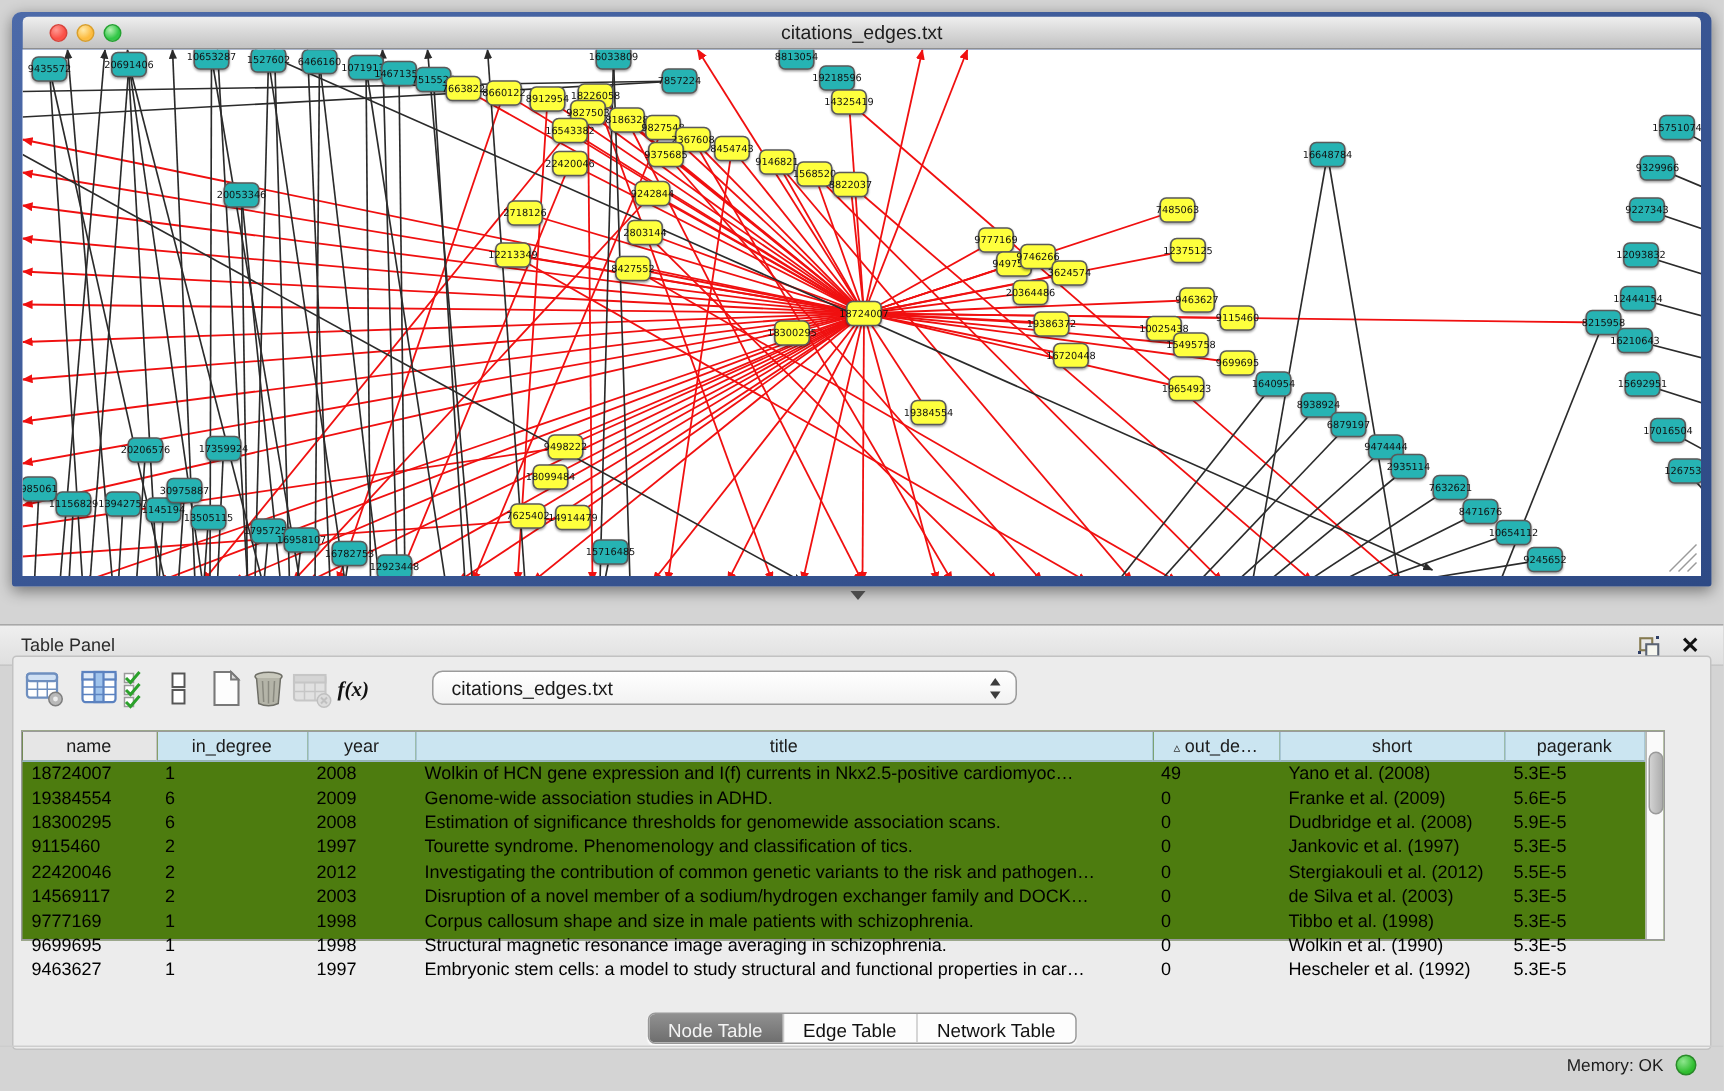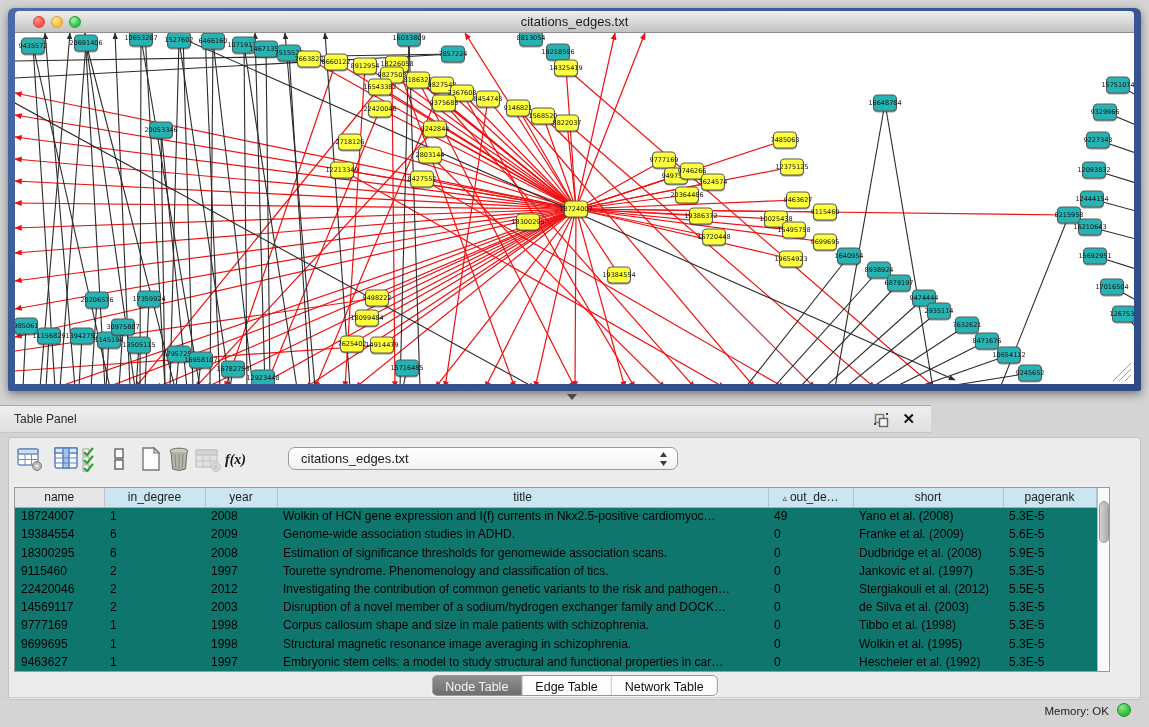--- a/index.html
+++ b/index.html
@@ -32,7 +32,7 @@
     border-top:6px solid #4a4a4a; }
 
   
-  #panel-header { position:absolute; left:0; top:405px; width:931px; height:28px;
+  #panel-header { position:absolute; left:0; top:416px; width:1149px; height:28px;
     background:linear-gradient(#efefef,#dfdfdf); border-top:1px solid #a8a8a8;
     border-bottom:1px solid #c6c6c6; }
   #panel-title { position:absolute; left:14px; top:6px; font-size:12px; color:#2b2b2b; }

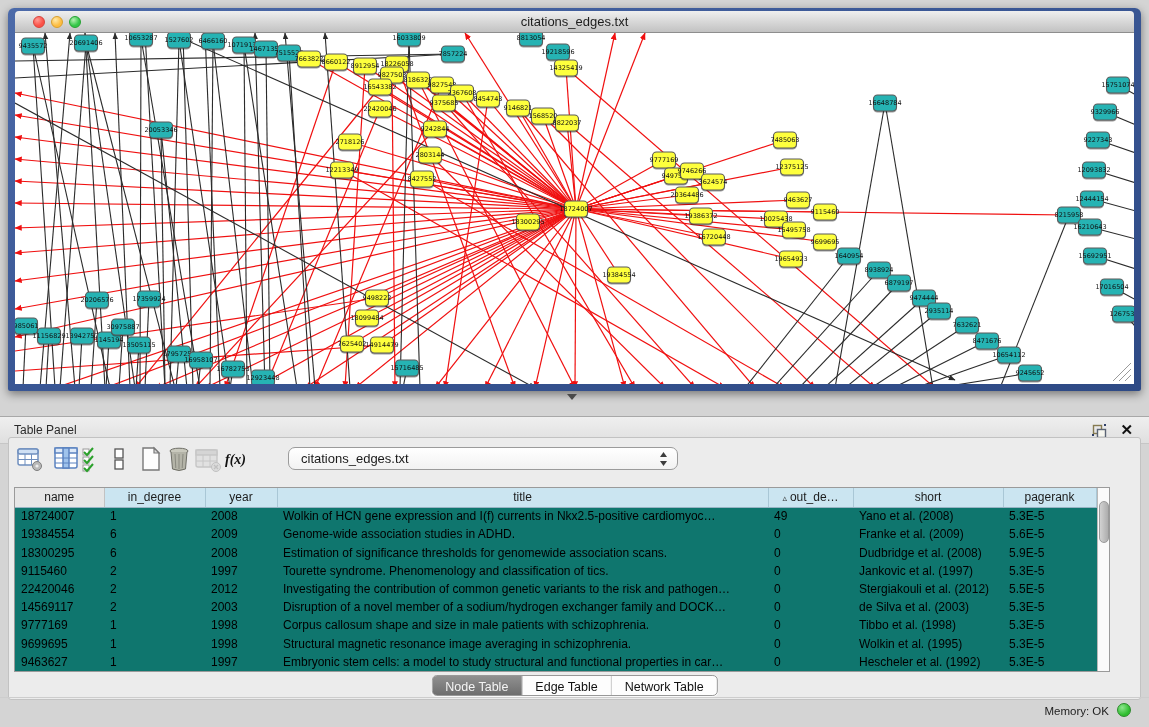--- a/index.html
+++ b/index.html
@@ -51,8 +51,8 @@
   #combo .arrows { position:absolute; right:9px; top:3px; }
 
   
-  #tablebox { position:absolute; left:14px; top:487px; width:1096px; height:185px;
-    background:#0f766e; border:1px solid #9a9a9a; display:flex; }
+  #tablebox { position:absolute; left:14px; top:487px; width:1096px; height:140px;
+    background:#4d7c0f; border:1px solid #9a9a9a; display:flex; }
   table#datatable { border-collapse:collapse; table-layout:fixed; width:1081px; font-size:12px; }
   #datatable th { height:19px; background:#cbe5f1; border-right:1px solid #a9c7d6;
     border-bottom:1px solid #98b4c4; font-weight:normal; color:#1c1c1c; text-align:center;

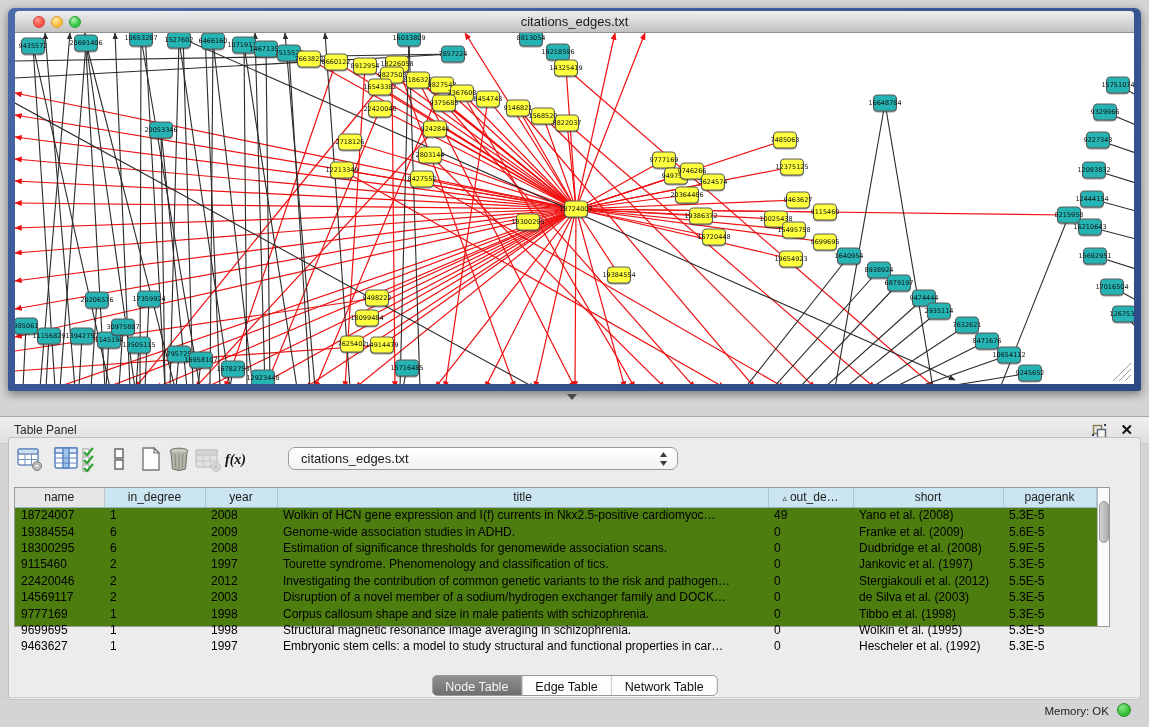--- a/index.html
+++ b/index.html
@@ -804,7 +804,7 @@
             <td>1998</td>
             <td>Structural magnetic resonance image averaging in schizophrenia.</td>
             <td>0</td>
-            <td>Wolkin et al. (1995)</td>
+            <td>Wolkin et al. (1990)</td>
             <td>5.3E-5</td>
           </tr>
           <tr>

